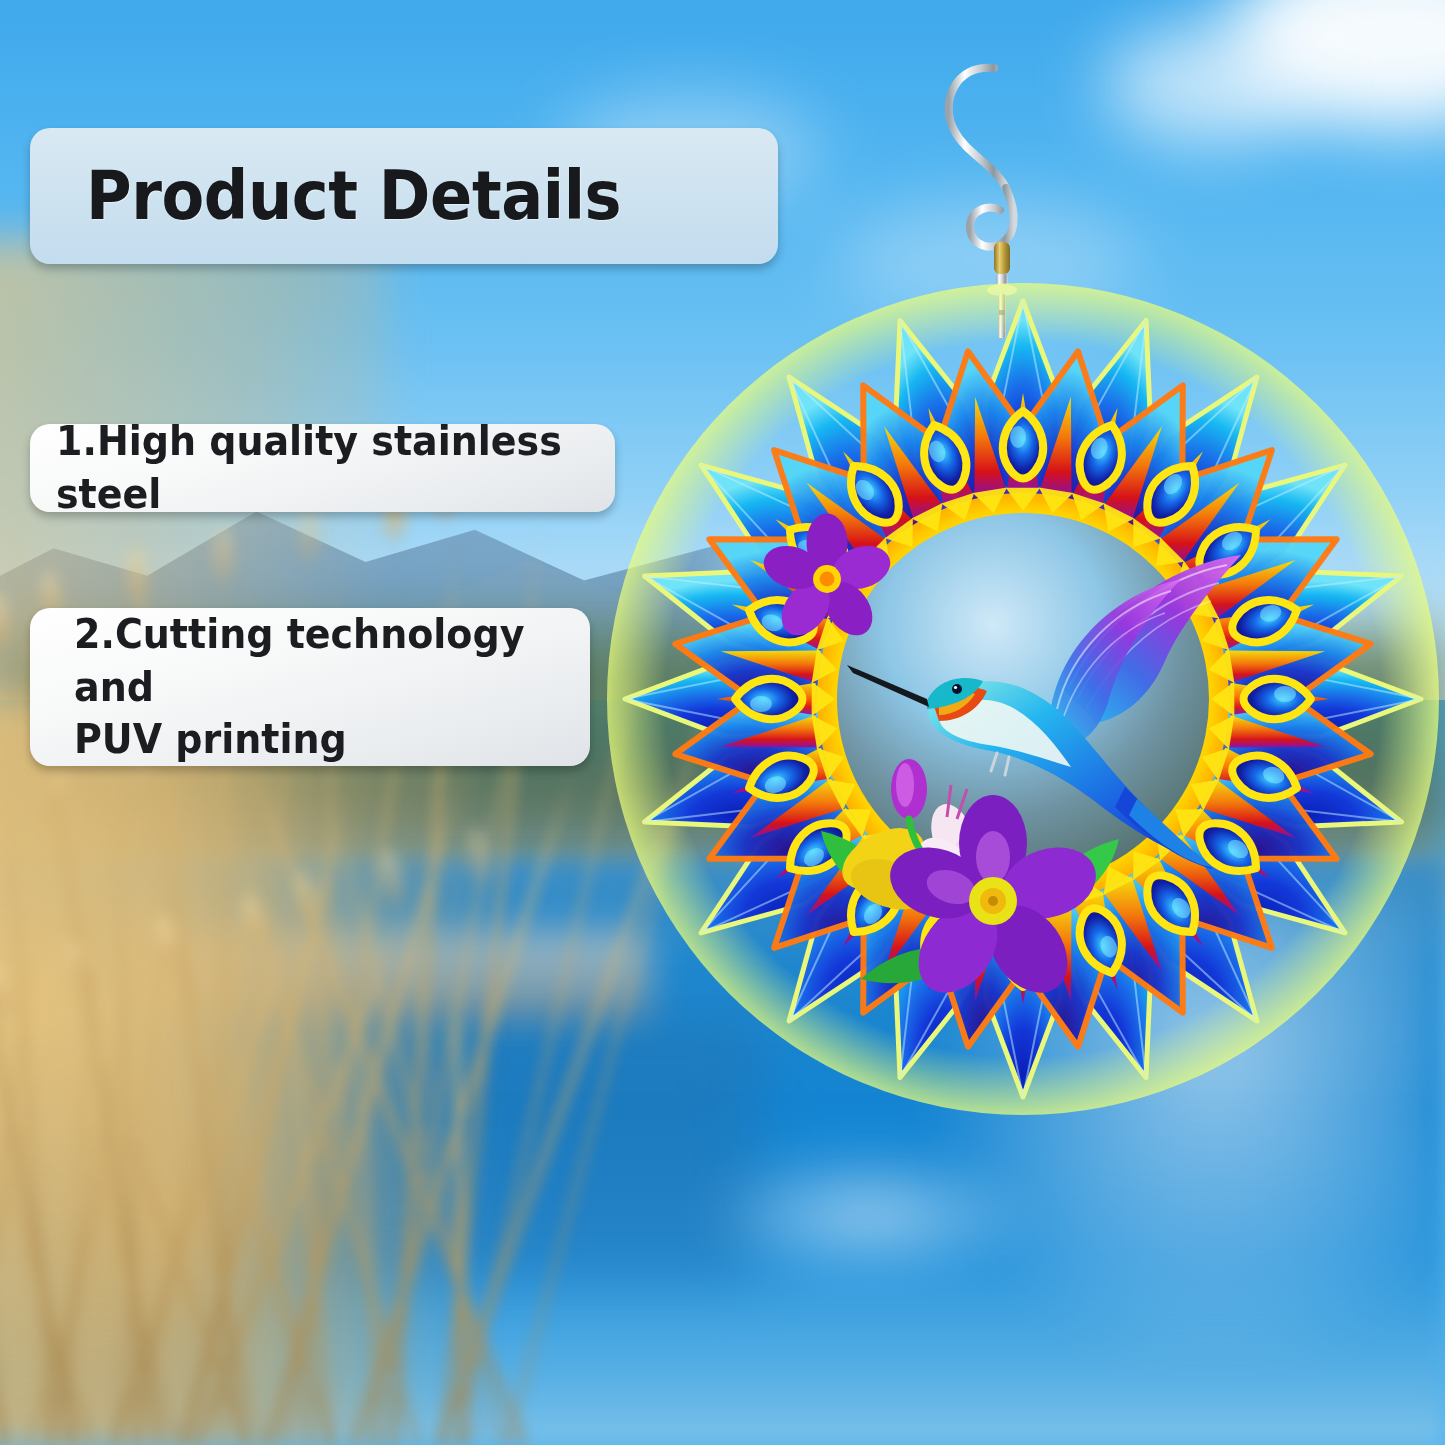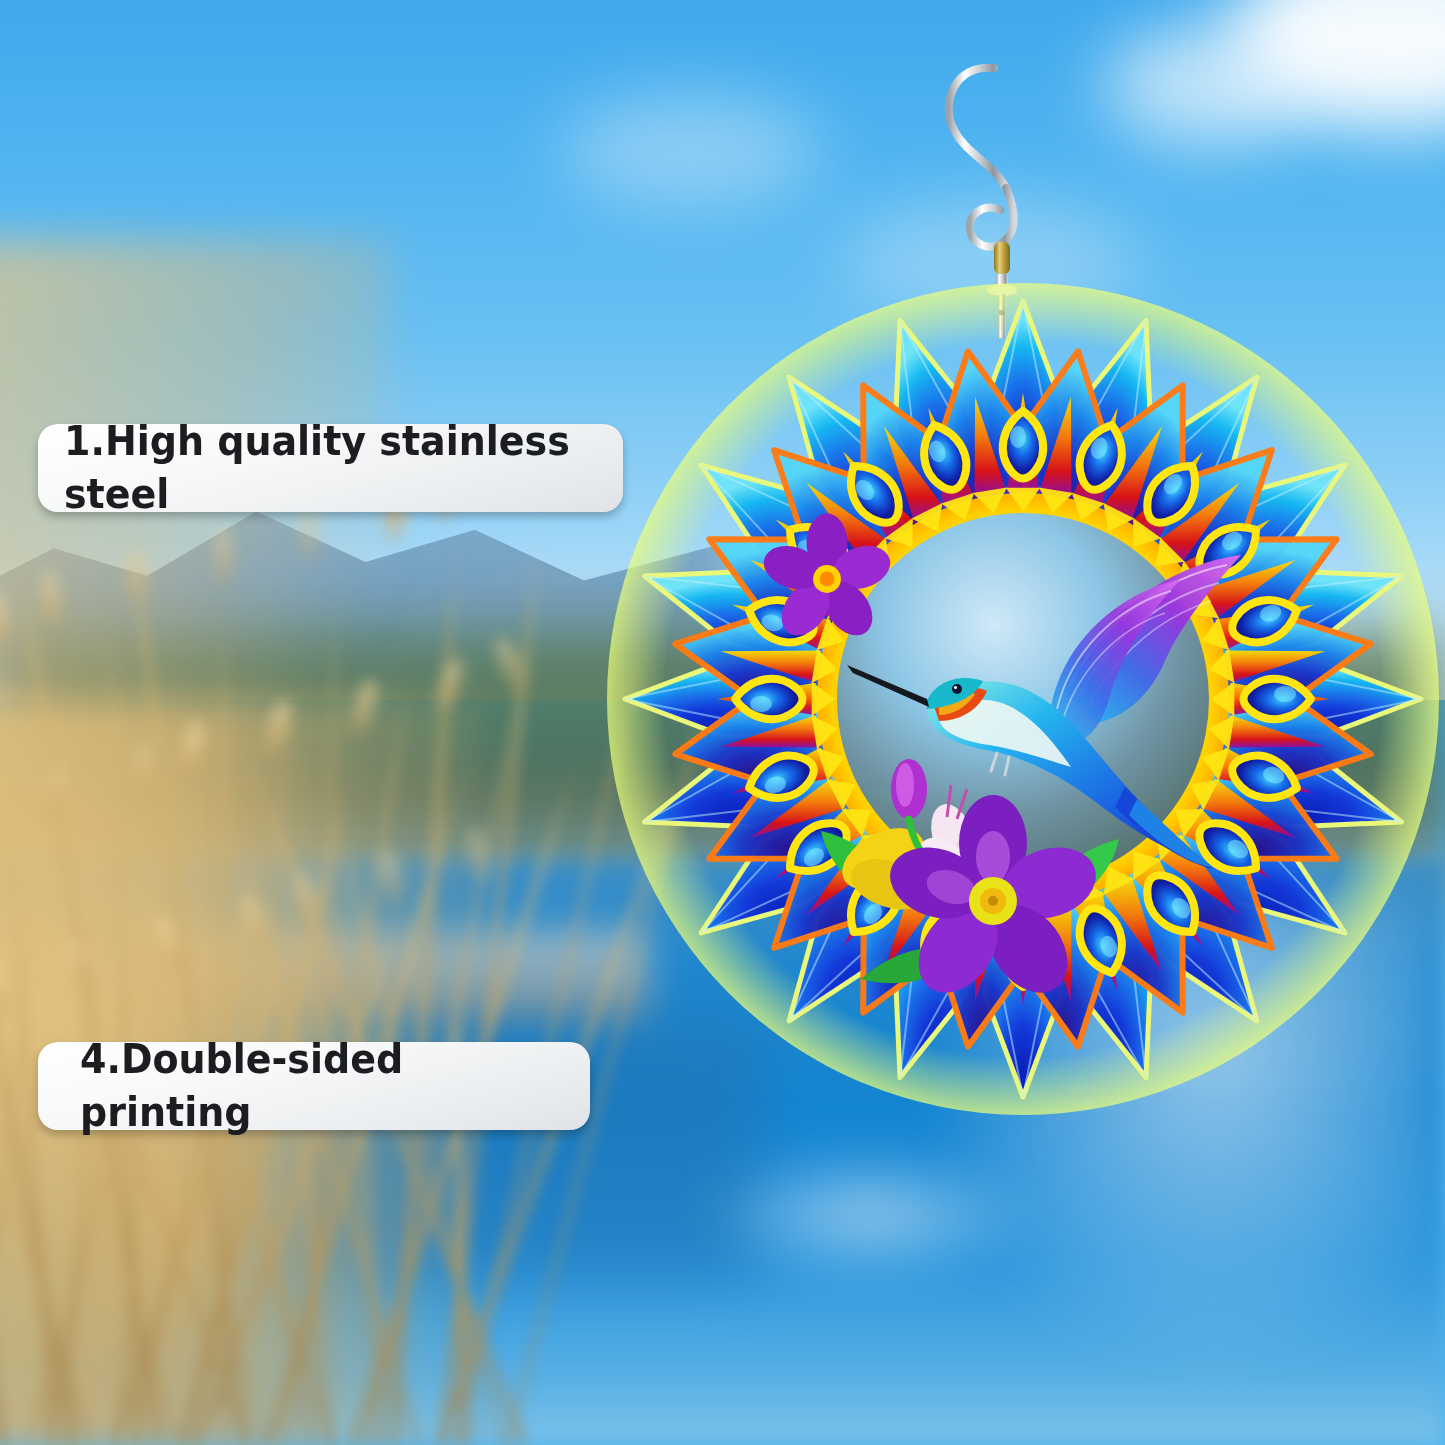--- a/index.html
+++ b/index.html
@@ -710,6 +710,9 @@
     </svg>
   </div>
 
+  <div class="chip chip-title">
+    <span class="t">Product Details</span>
+  </div>
 
   <div class="chip chip-b chip-1">
     <span class="t">1.High quality stainless steel</span>

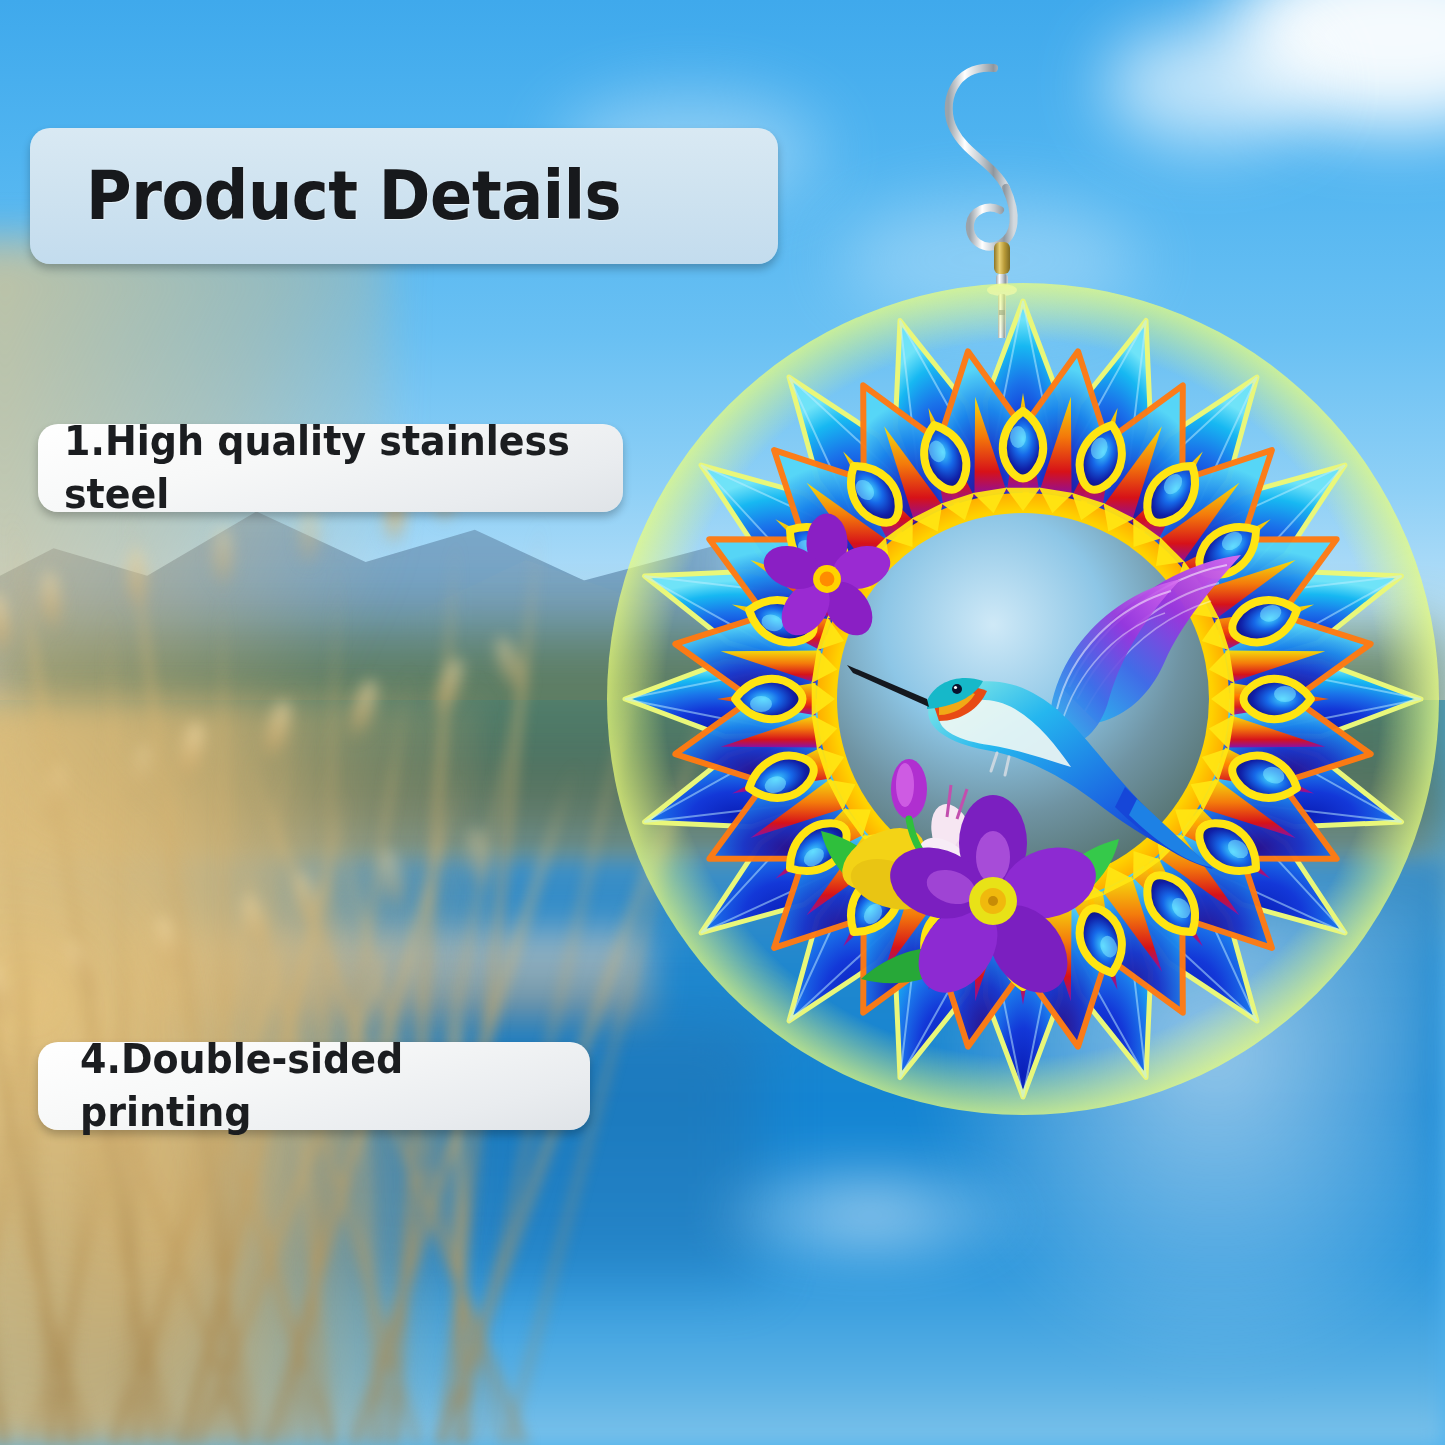--- a/index.html
+++ b/index.html
@@ -116,7 +116,6 @@
   }
   .chip-b{
     background:linear-gradient(165deg,#ffffff 0%,#f7f8f8 38%,#e9ecef 78%,#dfe3e7 100%);
-    margin-left:8px;
   }
   .chip-b .t{
     font-family:"DejaVu Sans","Liberation Sans",sans-serif;

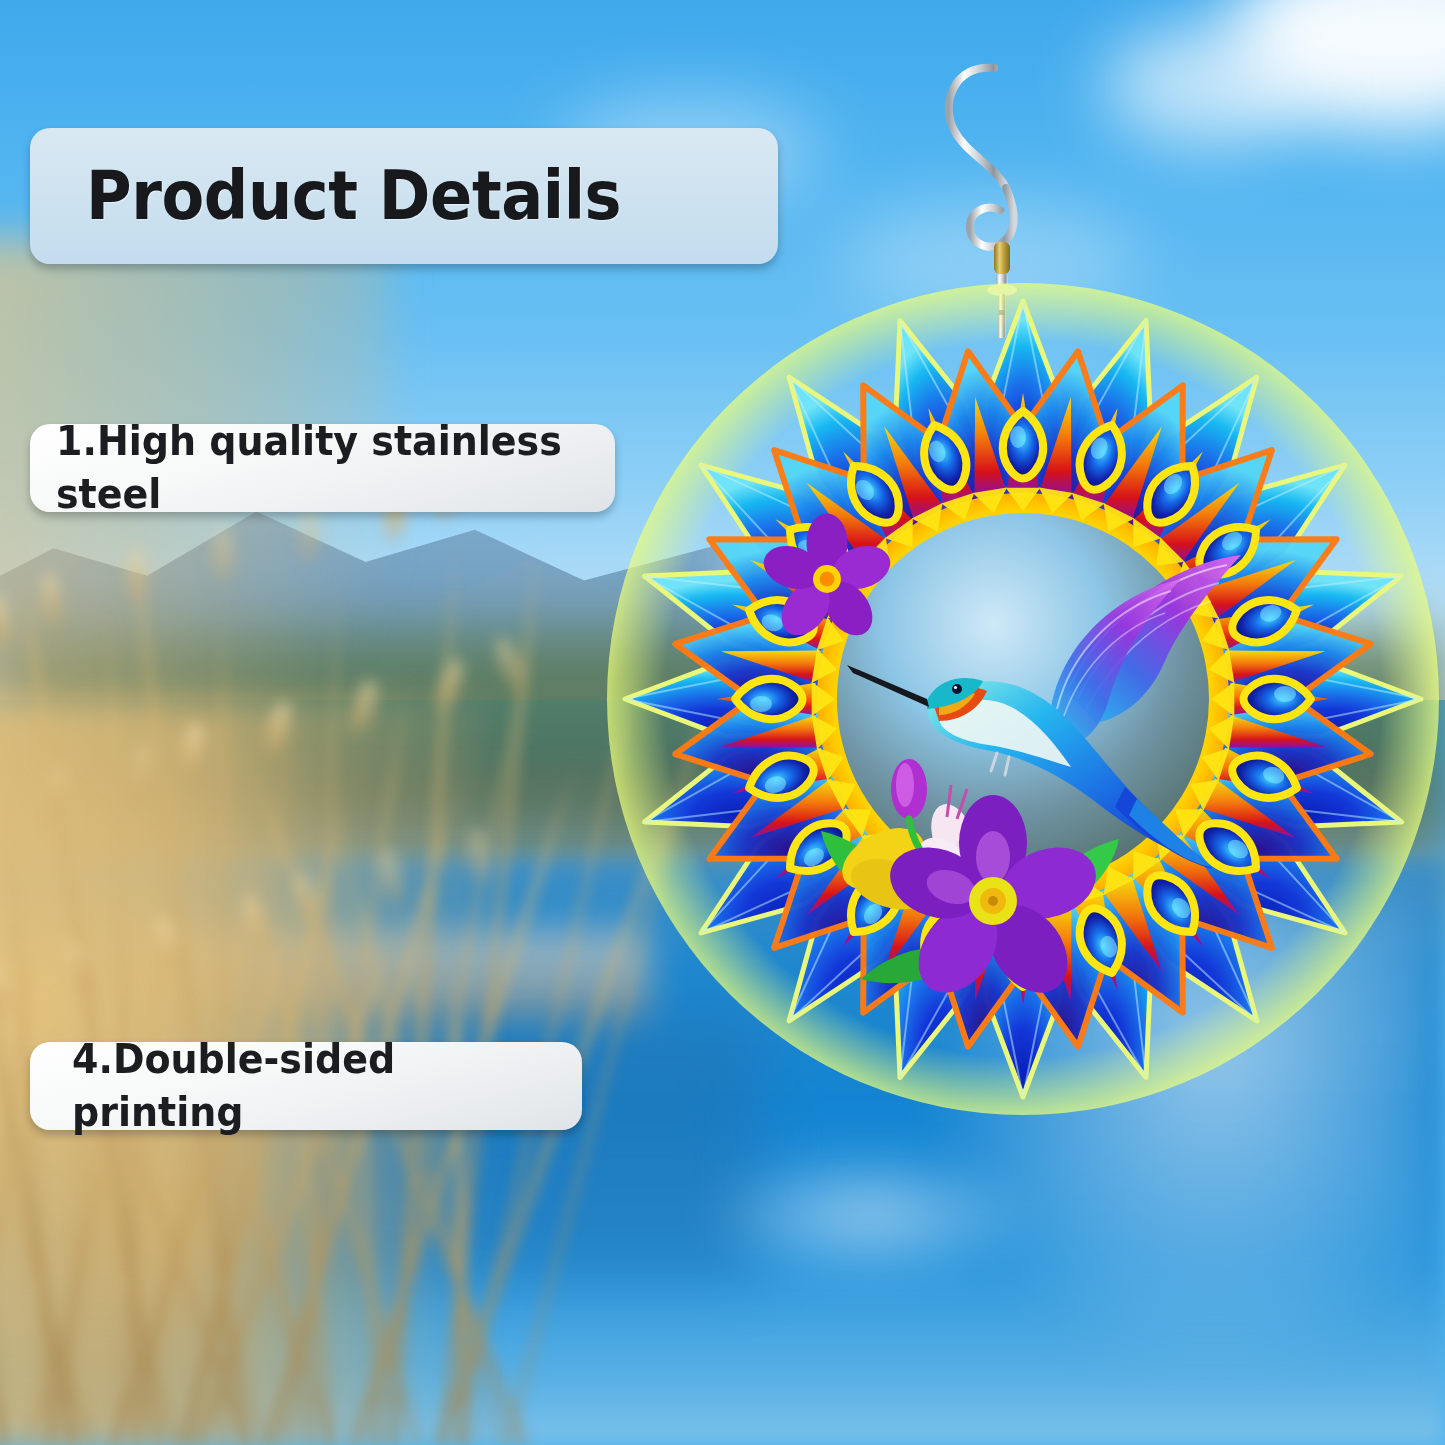--- a/index.html
+++ b/index.html
@@ -716,6 +716,10 @@
   <div class="chip chip-b chip-1">
     <span class="t">1.High quality stainless steel</span>
   </div>
+  <div class="chip chip-b chip-2">
+    <span class="t">2.Cutting technology and
+PUV printing</span>
+  </div>
   <div class="chip chip-b chip-4">
     <span class="t">4.Double-sided printing</span>
   </div>

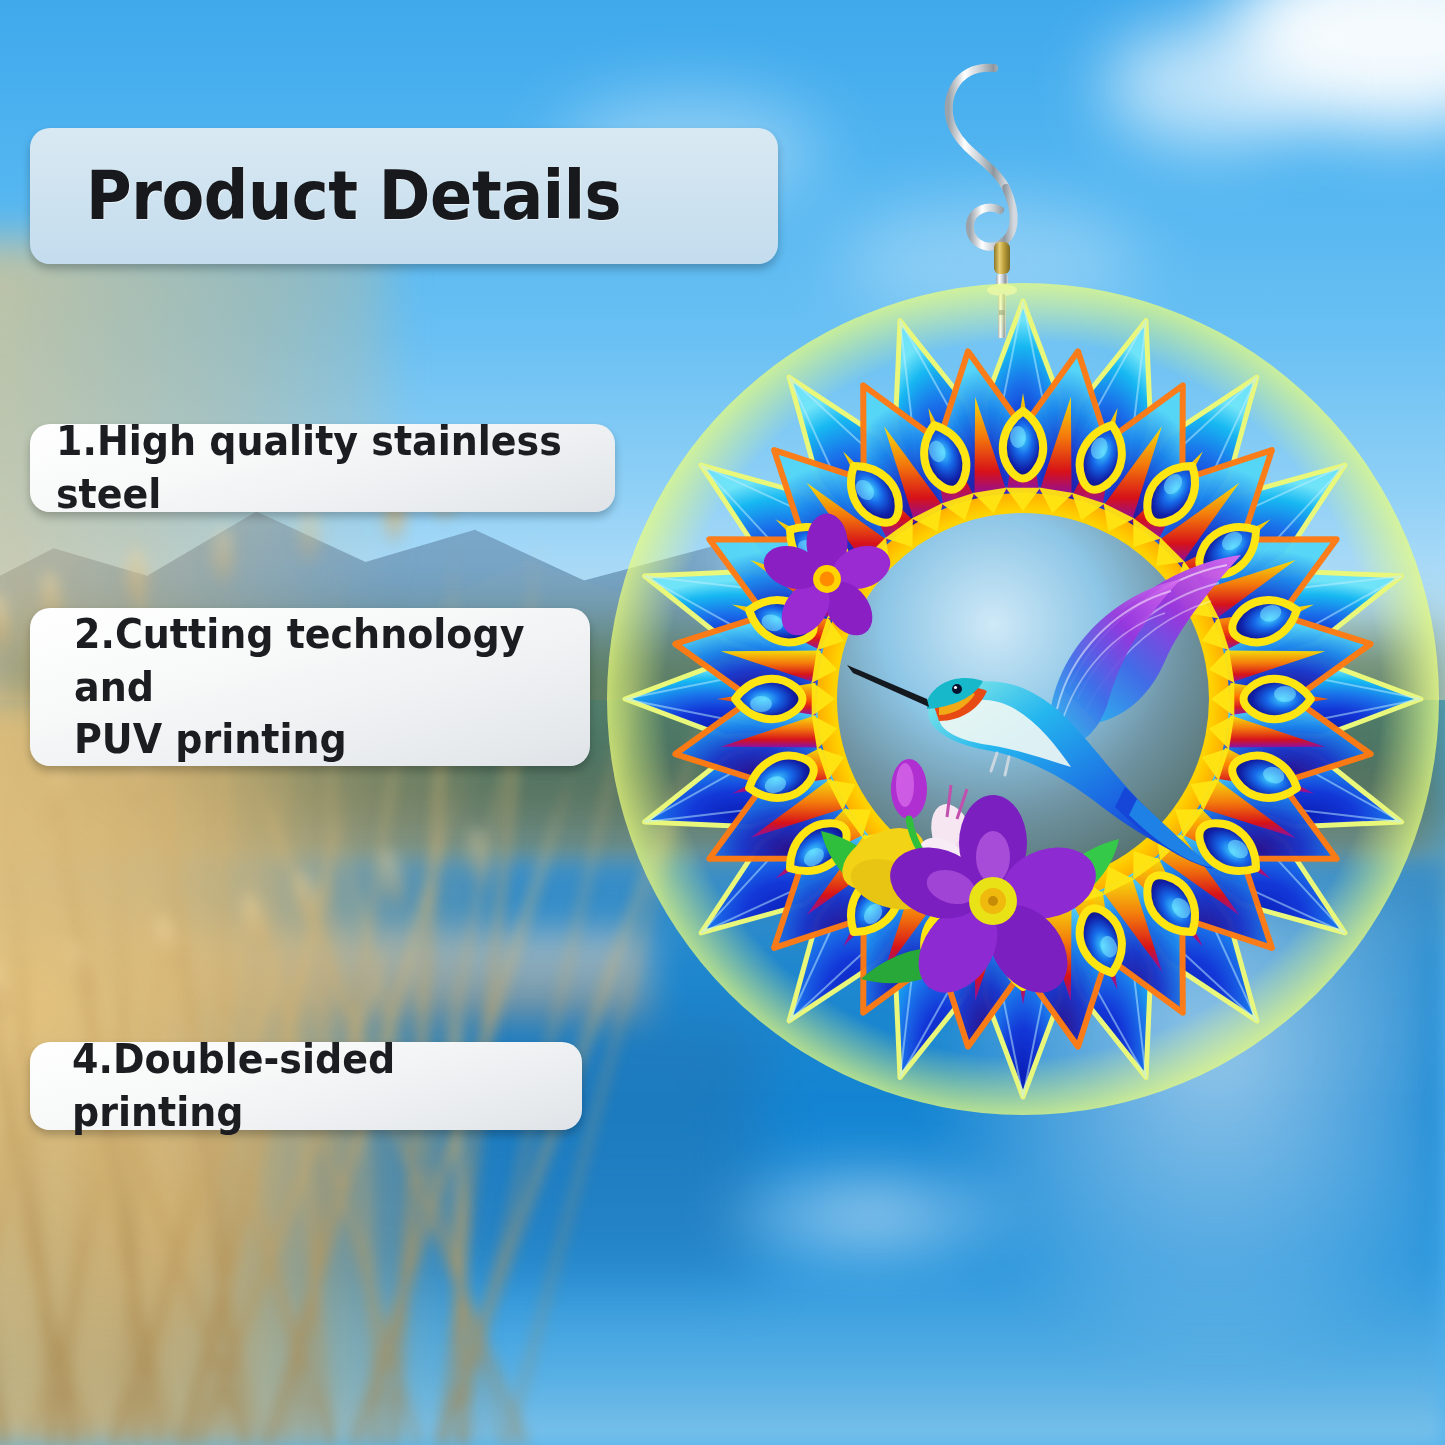--- a/index.html
+++ b/index.html
@@ -720,9 +720,6 @@
     <span class="t">2.Cutting technology and
 PUV printing</span>
   </div>
-  <div class="chip chip-b chip-4">
-    <span class="t">4.Double-sided printing</span>
-  </div>
 
 </div>
 

